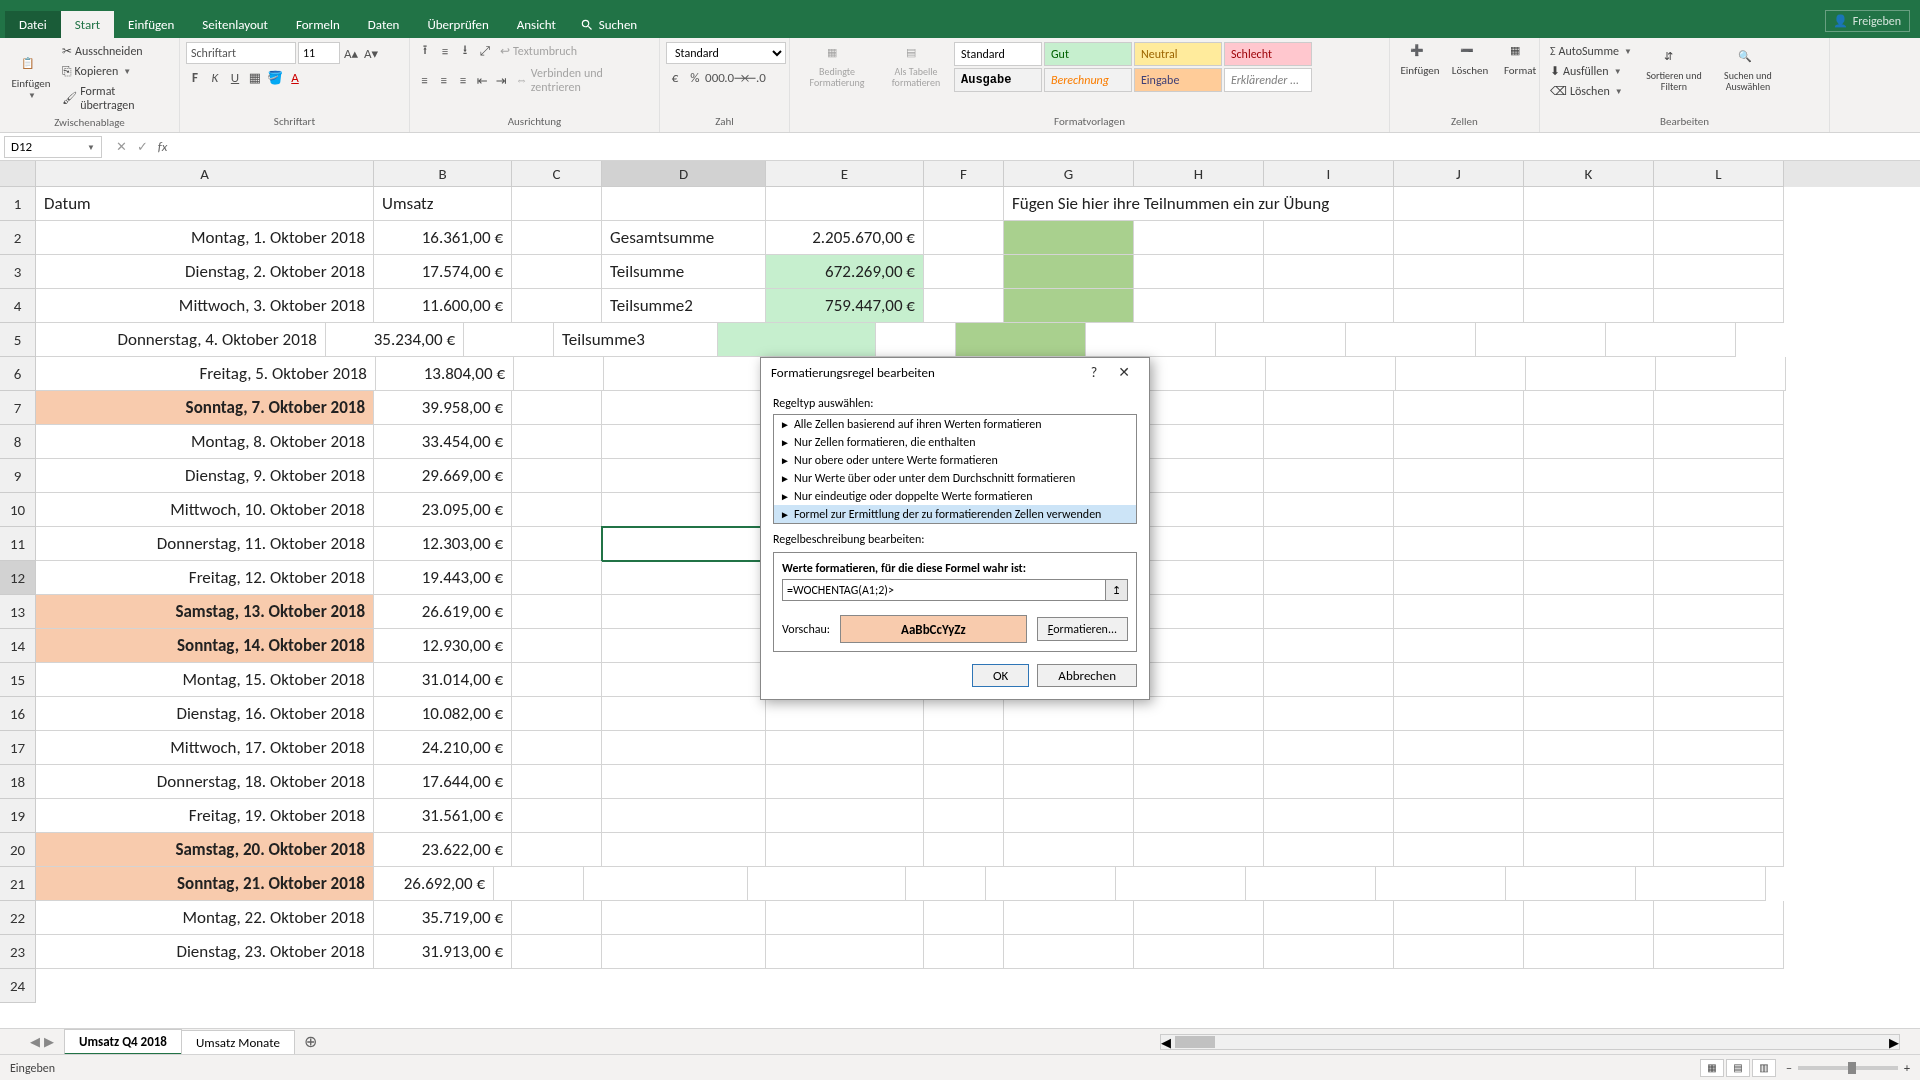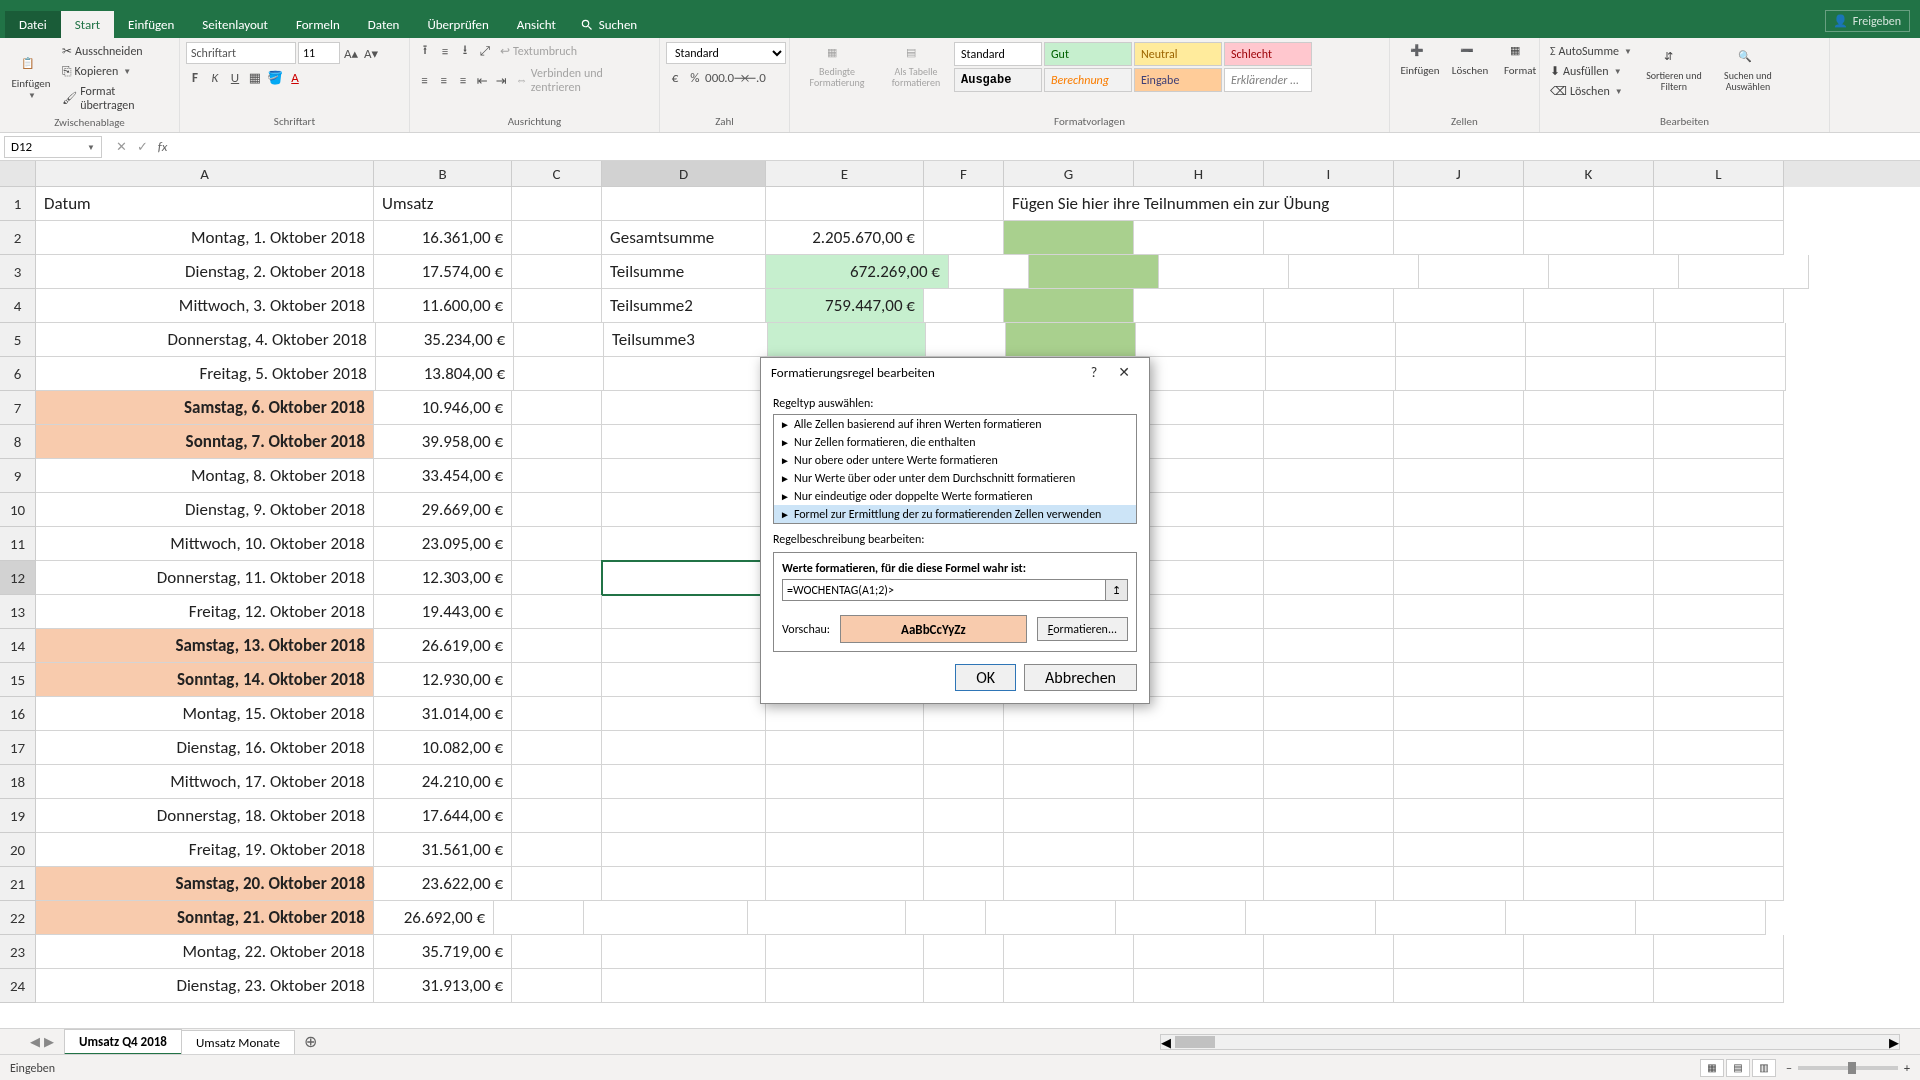--- a/index.html
+++ b/index.html
@@ -393,7 +393,7 @@
         <div class="cell right" style="width: 138px;">17.574,00 €</div>
         <div class="cell " style="width: 90px;"></div>
         <div class="cell " style="width: 164px;">Teilsumme</div>
-        <div class="cell right greenhl" style="width: 183px;">672.269,00 €</div>
+        <div class="cell right greenhl" style="width: 158px;">672.269,00 €</div>
         <div class="cell " style="width: 80px;"></div>
         <div class="cell greentile" style="width: 130px;"></div>
         <div class="cell " style="width: 130px;"></div>

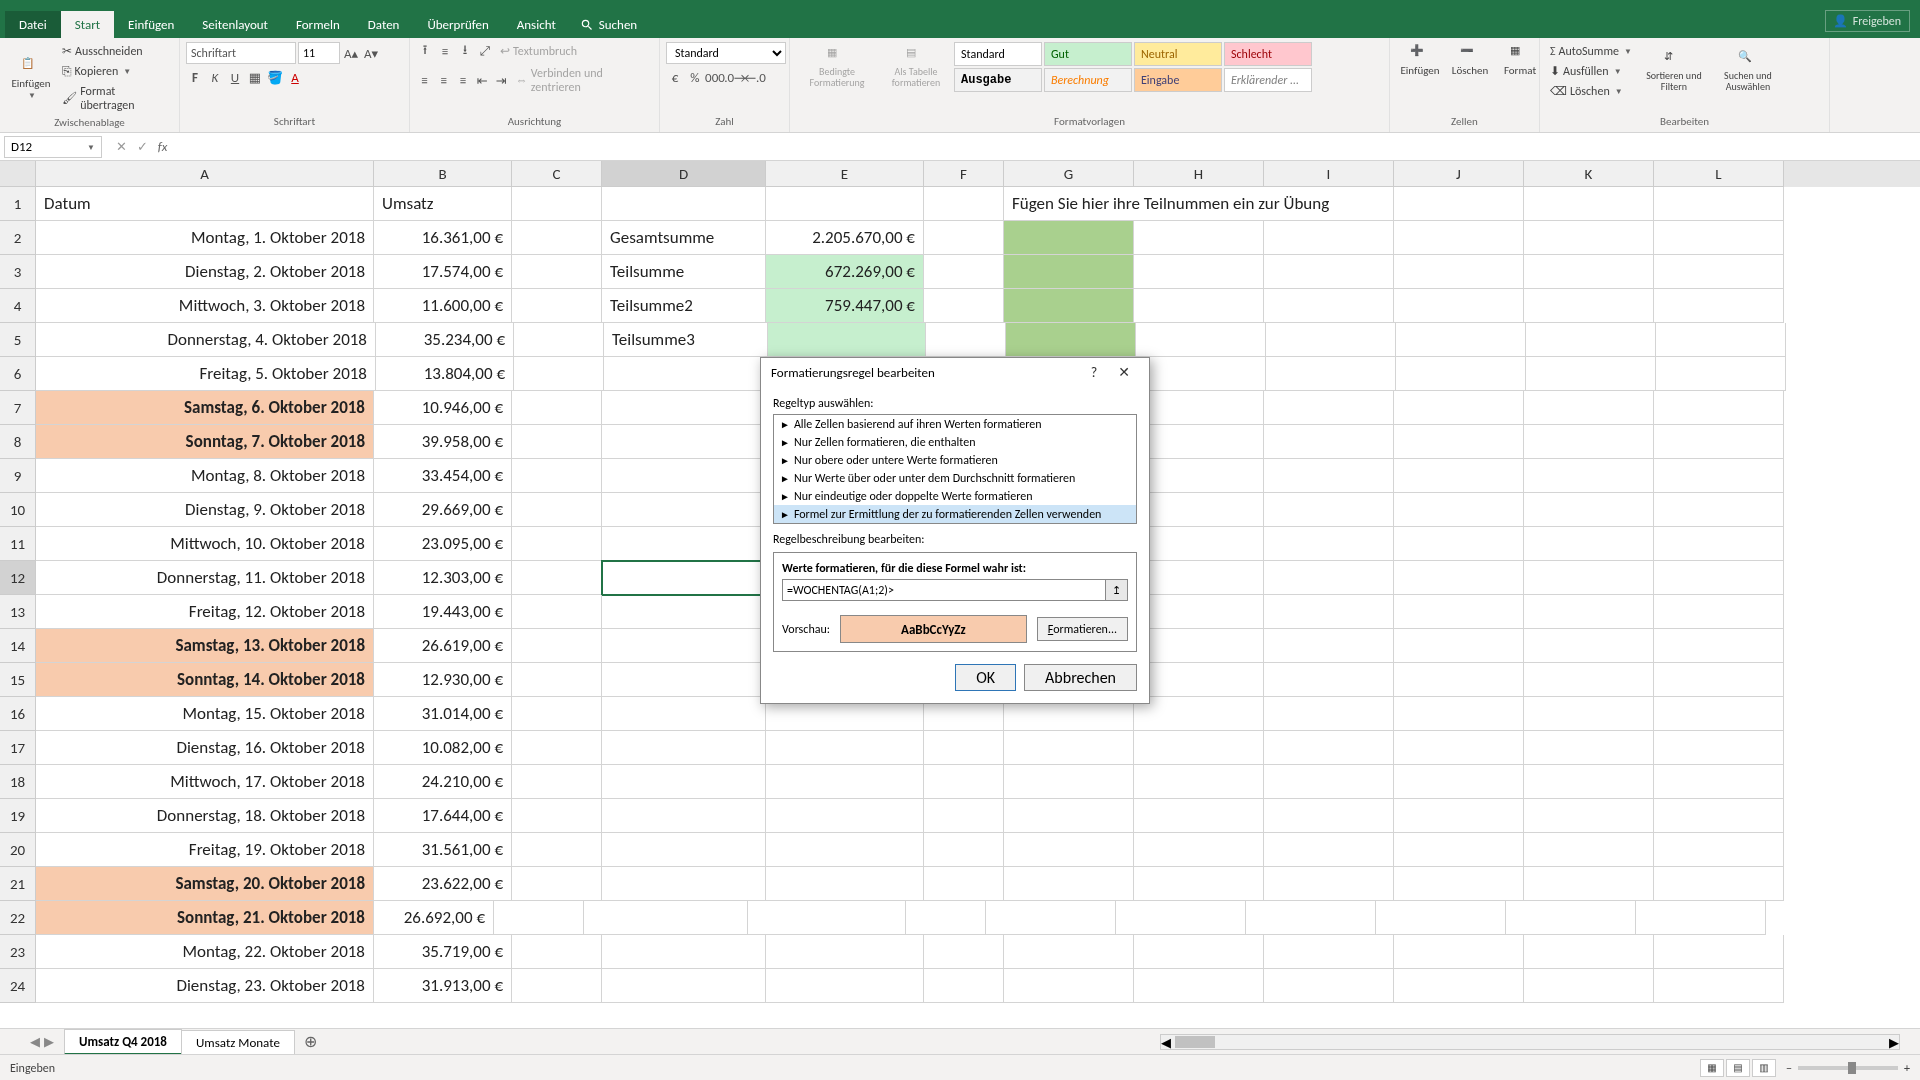--- a/index.html
+++ b/index.html
@@ -417,7 +417,7 @@
         <div class="cell " style="width: 130px;"></div>
       </div>
       <div class="cell-row">
-        <div class="cell right" style="width: 340px; text-align: center;">Donnerstag, 4. Oktober 2018</div>
+        <div class="cell right" style="width: 290px; text-align: center;">Donnerstag, 4. Oktober 2018</div>
         <div class="cell right" style="width: 138px;">35.234,00 €</div>
         <div class="cell " style="width: 90px;"></div>
         <div class="cell " style="width: 164px;">Teilsumme3</div>

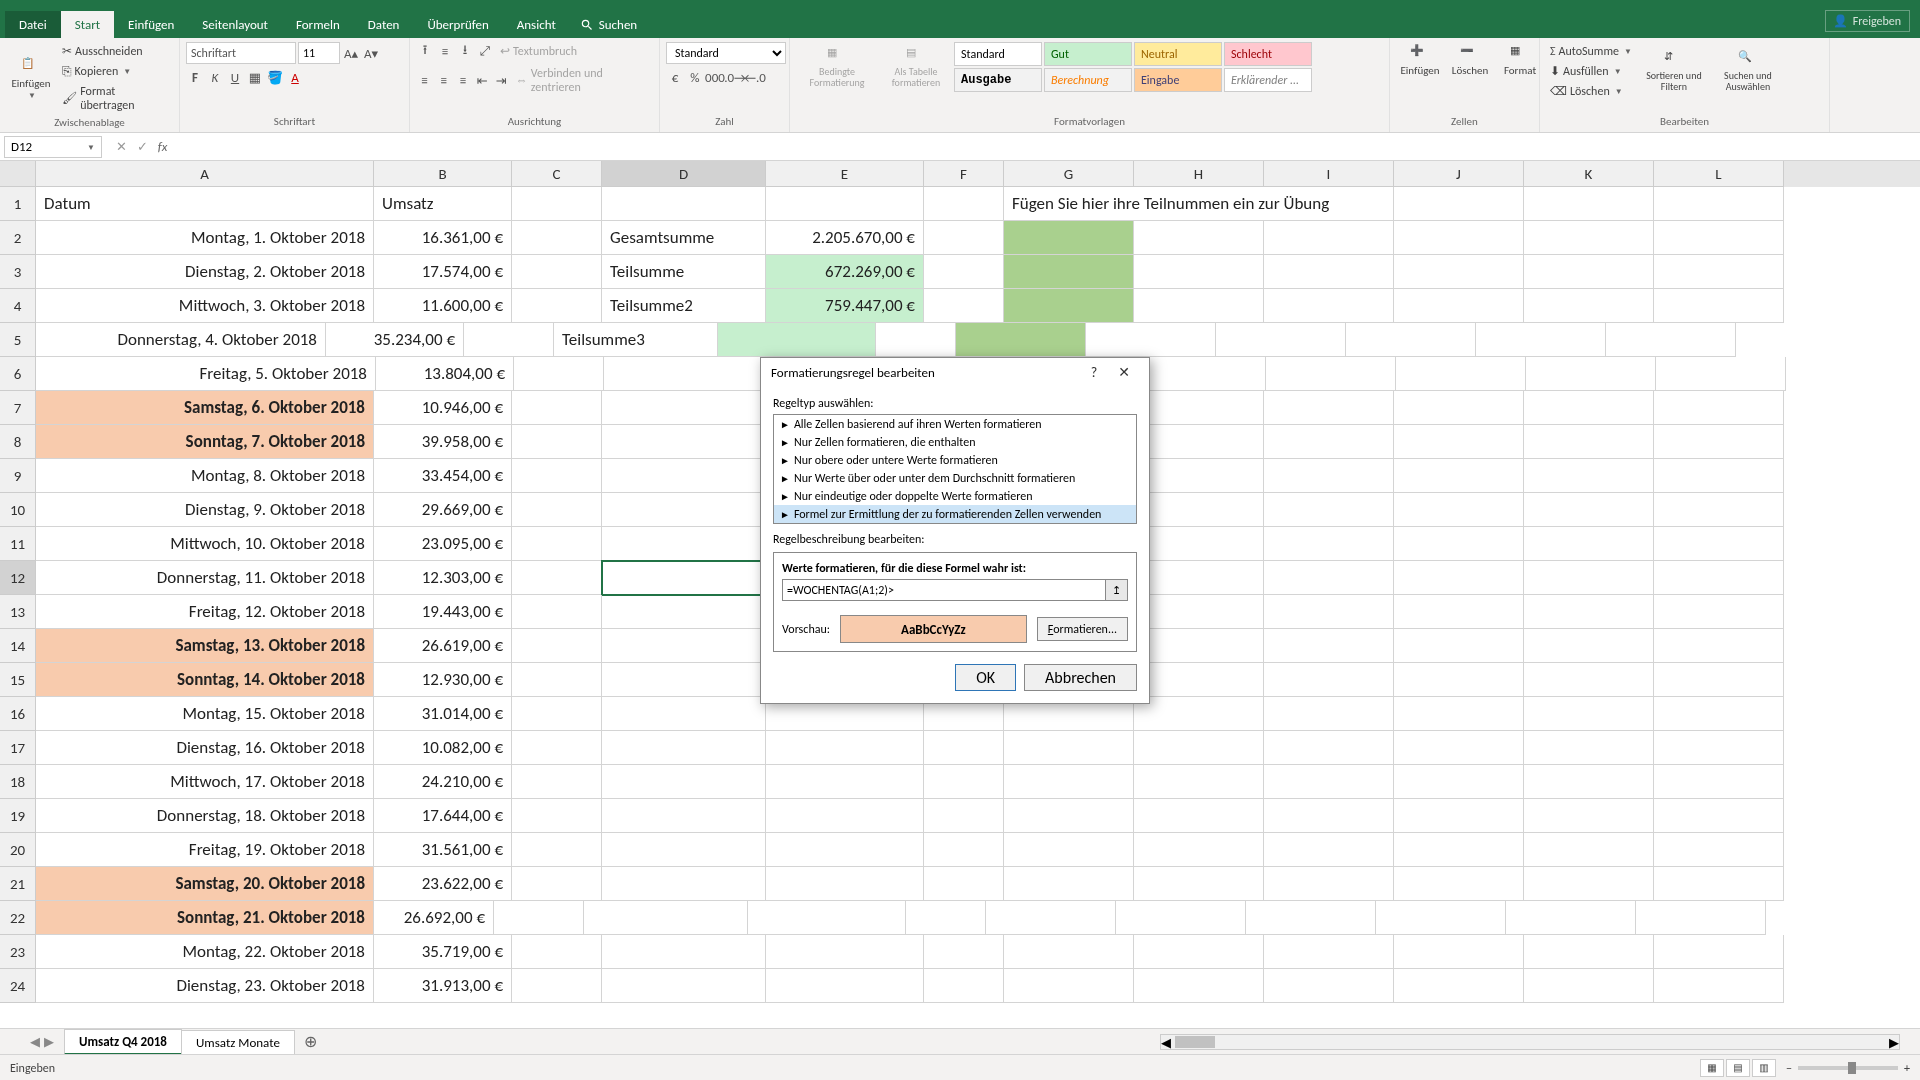--- a/index.html
+++ b/index.html
@@ -445,20 +445,6 @@
         <div class="cell " style="width: 130px;"></div>
       </div>
       <div class="cell-row">
-        <div class="cell right weekend" style="width: 338px;">Samstag, 6. Oktober 2018</div>
-        <div class="cell right" style="width: 138px;">10.946,00 €</div>
-        <div class="cell " style="width: 90px;"></div>
-        <div class="cell " style="width: 164px;"></div>
-        <div class="cell right" style="width: 158px;"></div>
-        <div class="cell " style="width: 80px;"></div>
-        <div class="cell " style="width: 130px;"></div>
-        <div class="cell " style="width: 130px;"></div>
-        <div class="cell " style="width: 130px;"></div>
-        <div class="cell " style="width: 130px;"></div>
-        <div class="cell " style="width: 130px;"></div>
-        <div class="cell " style="width: 130px;"></div>
-      </div>
-      <div class="cell-row">
         <div class="cell right weekend" style="width: 338px;">Sonntag, 7. Oktober 2018</div>
         <div class="cell right" style="width: 138px;">39.958,00 €</div>
         <div class="cell " style="width: 90px;"></div>

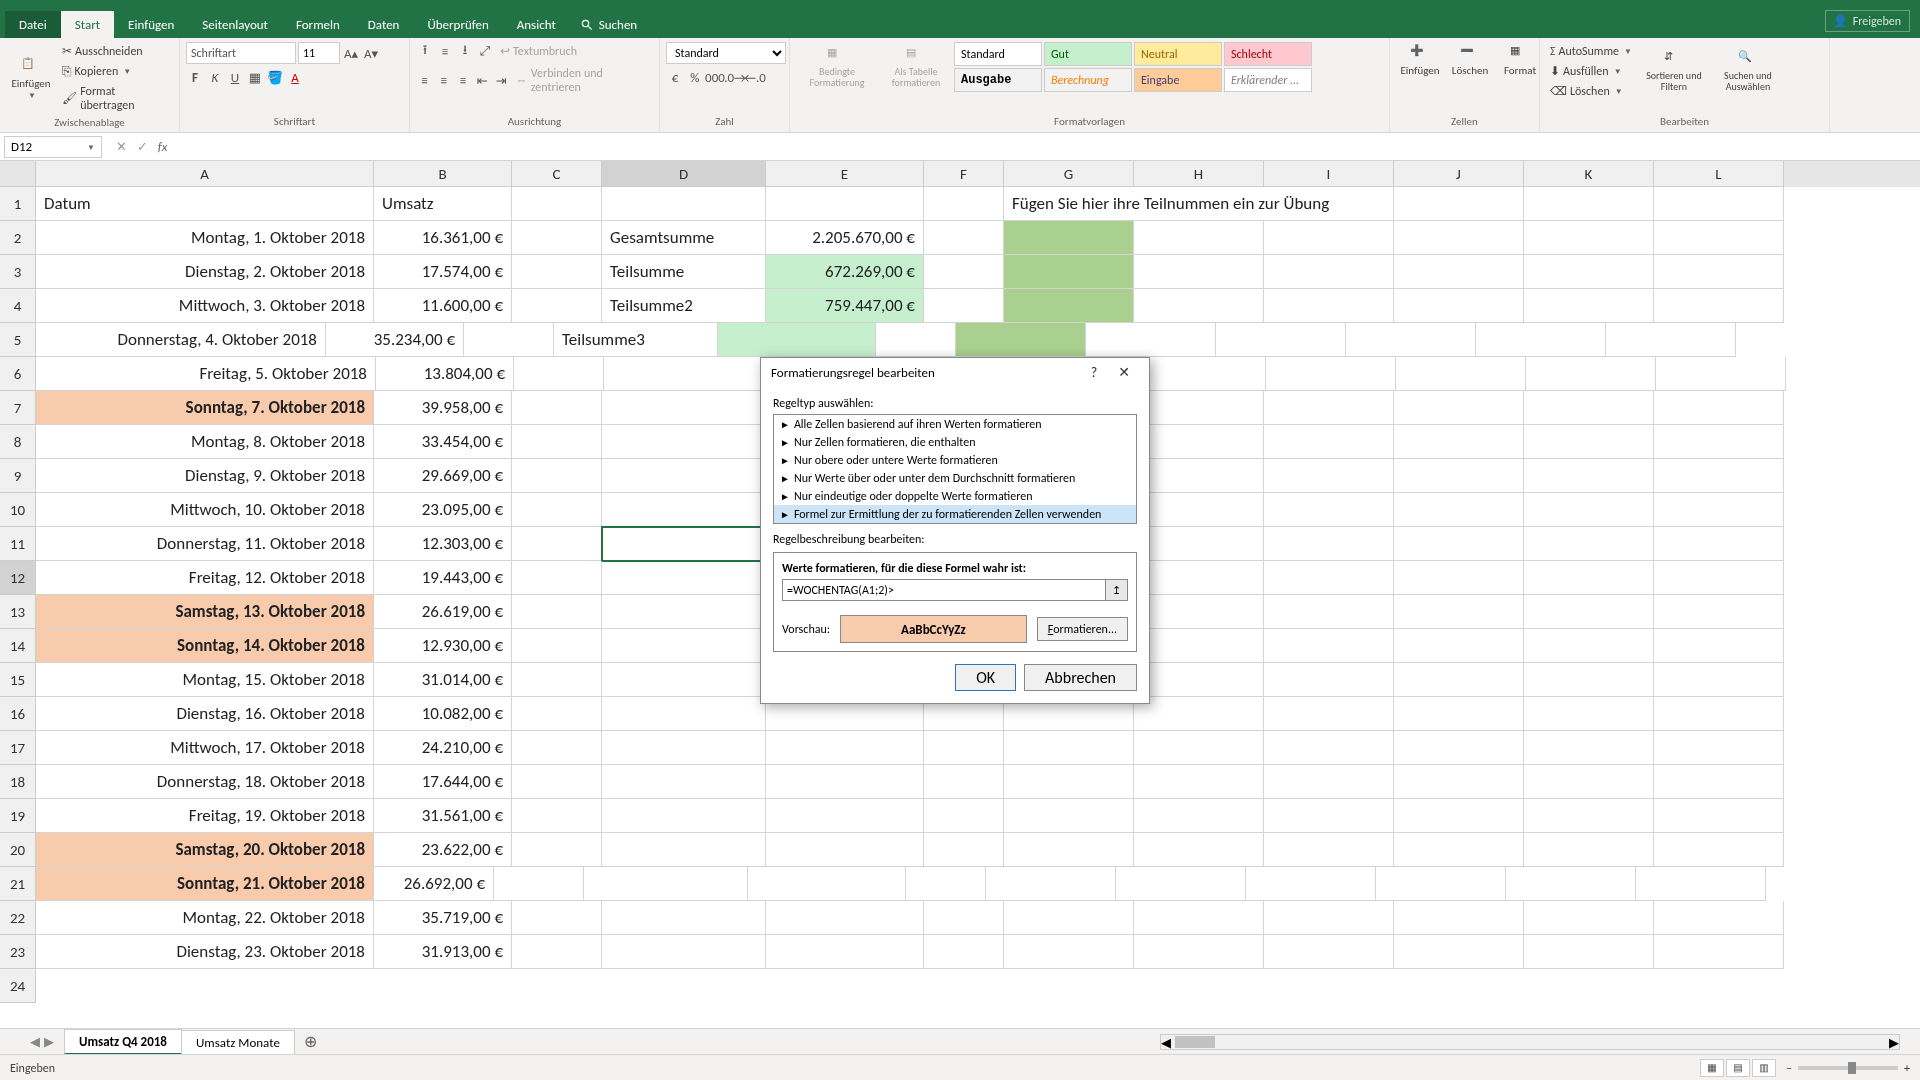--- a/index.html
+++ b/index.html
@@ -85,7 +85,7 @@
 .preview-box { flex:1; border:1px solid #888; height:28px; background:#f8cbad; display:flex; align-items:center; justify-content:center; font-weight:bold; font-size:13px; }
 .fmt-btn { border:1px solid #888; padding:4px 10px; background:#f0f0f0; font-size:12px; }
 .dialog-buttons { display:flex; justify-content:flex-end; gap:8px; margin-top:12px; }
-.dlg-btn { border:1px solid #888; padding:3px 20px; background:#f0f0f0; font-size:16px; }
+.dlg-btn { border:1px solid #888; padding:3px 20px; background:#f0f0f0; font-size:13px; }
 .dlg-btn.primary { border:1.5px solid #2e75b6; }
 
 

